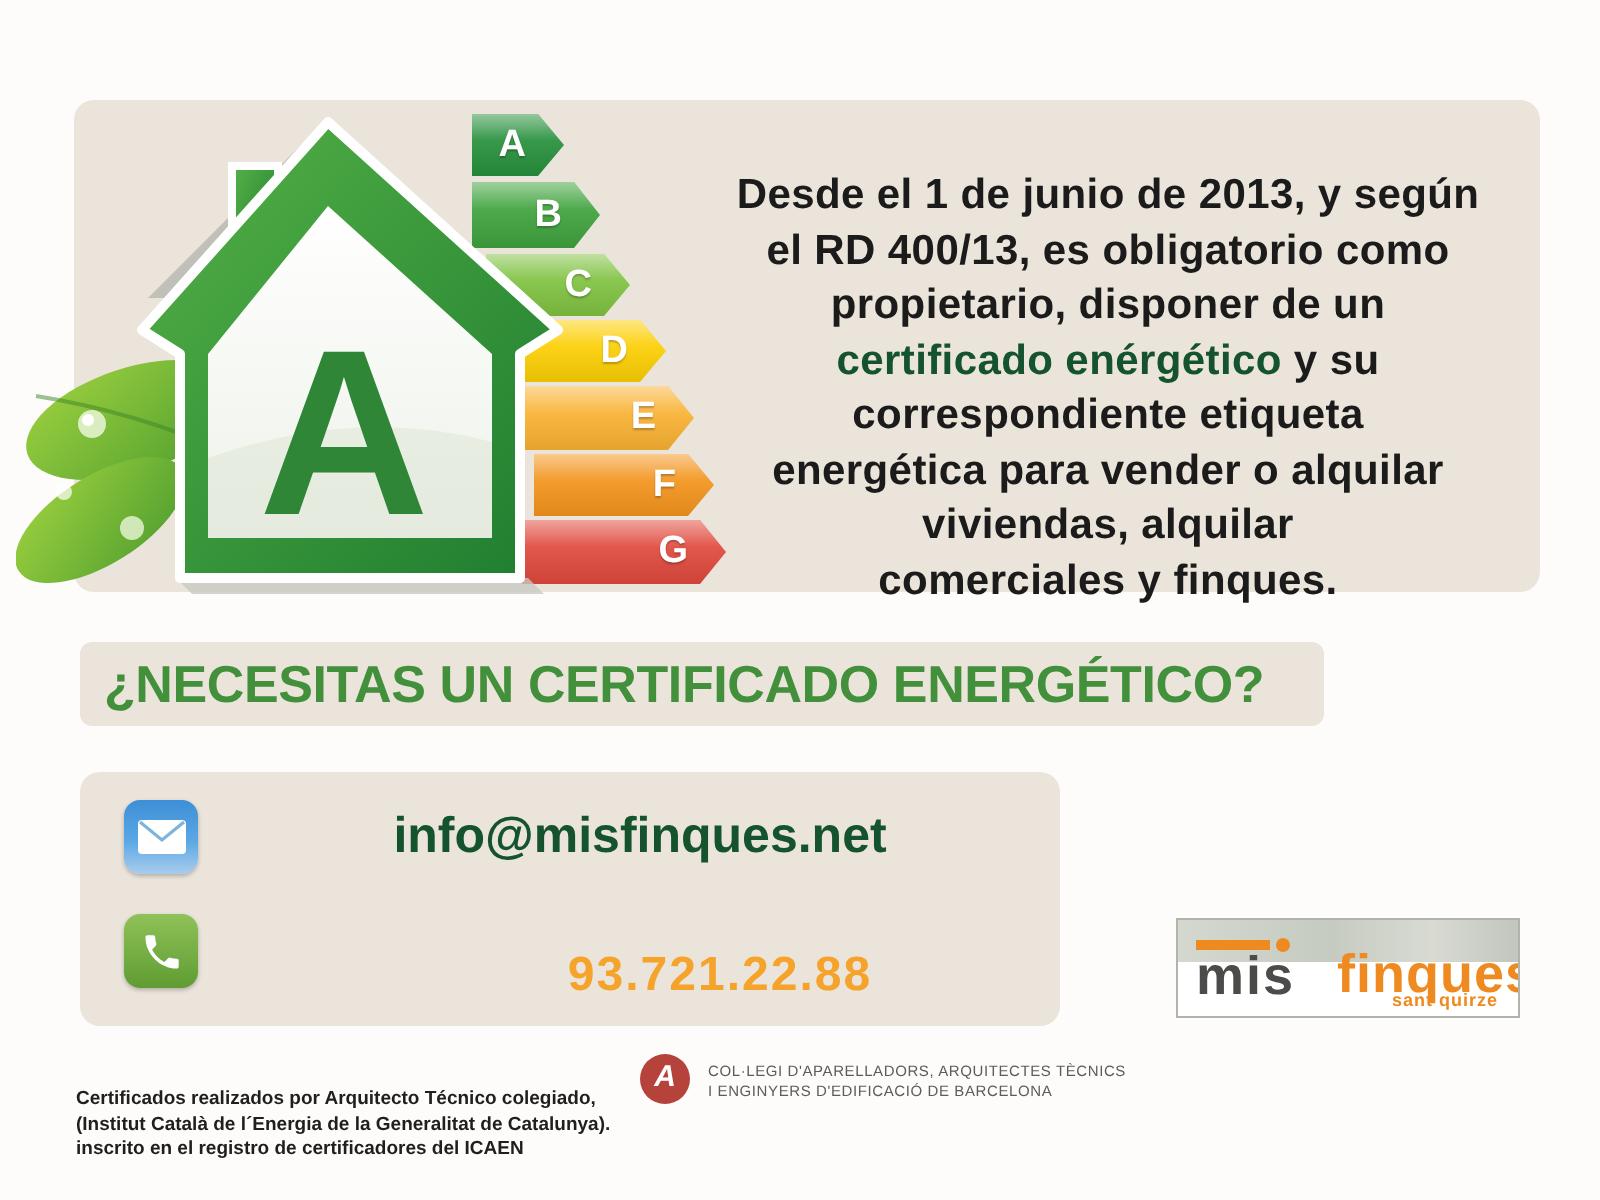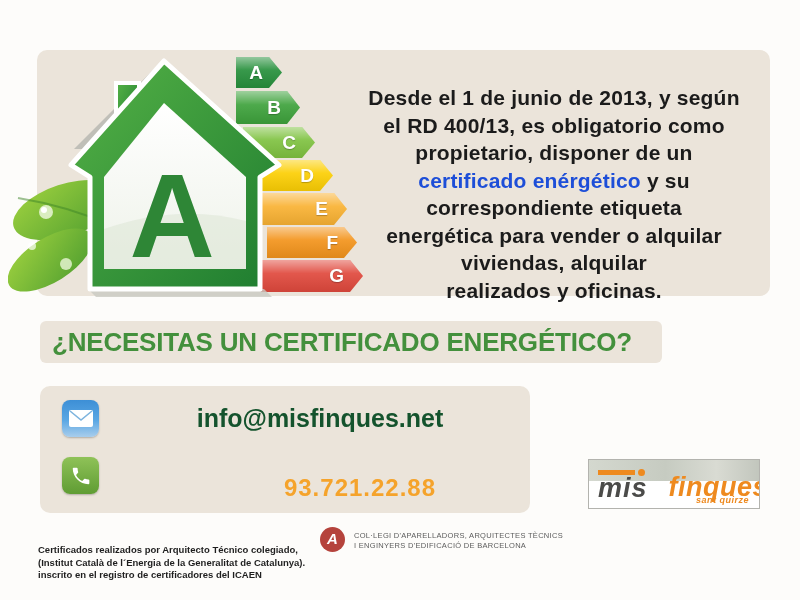--- a/index.html
+++ b/index.html
@@ -156,7 +156,7 @@
       <div><span>Desde el 1 de junio de 2013, y según</span></div>
       <div><span>el RD 400/13, es obligatorio como</span></div>
       <div><span>propietario, disponer de un</span></div>
-      <div><span class="hl" style="color: #1d4ed8; text-align: center;">certificado enérgético</span><span> y su</span></div>
+      <div><span class="hl" style="color: #14532d; text-align: center;">certificado enérgético</span><span> y su</span></div>
       <div><span>correspondiente etiqueta</span></div>
       <div><span>energética para vender o alquilar</span></div>
       <div><span>viviendas, alquilar</span></div>

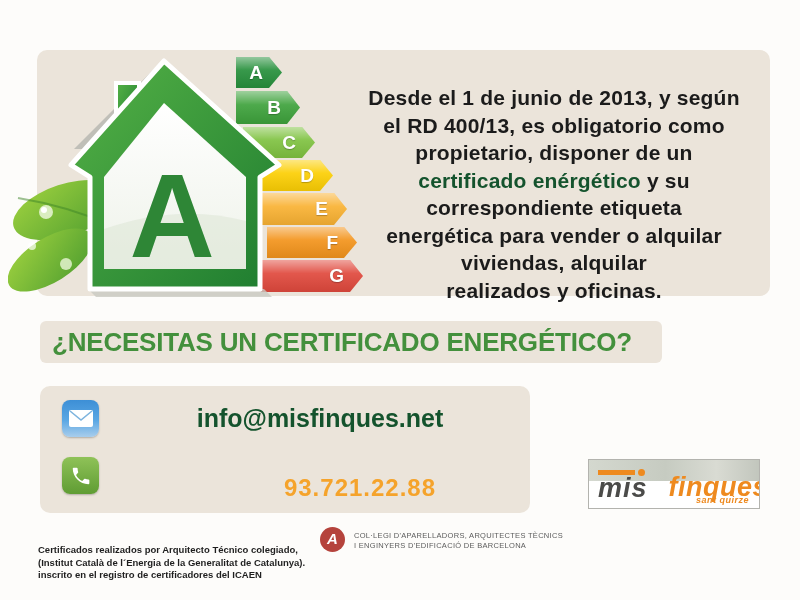--- a/index.html
+++ b/index.html
@@ -160,7 +160,7 @@
       <div><span>correspondiente etiqueta</span></div>
       <div><span>energética para vender o alquilar</span></div>
       <div><span>viviendas, alquilar</span></div>
-      <div><span>realizados y oficinas.</span></div>
+      <div><span>comerciales y finques.</span></div>
     </div>
 </div>
 

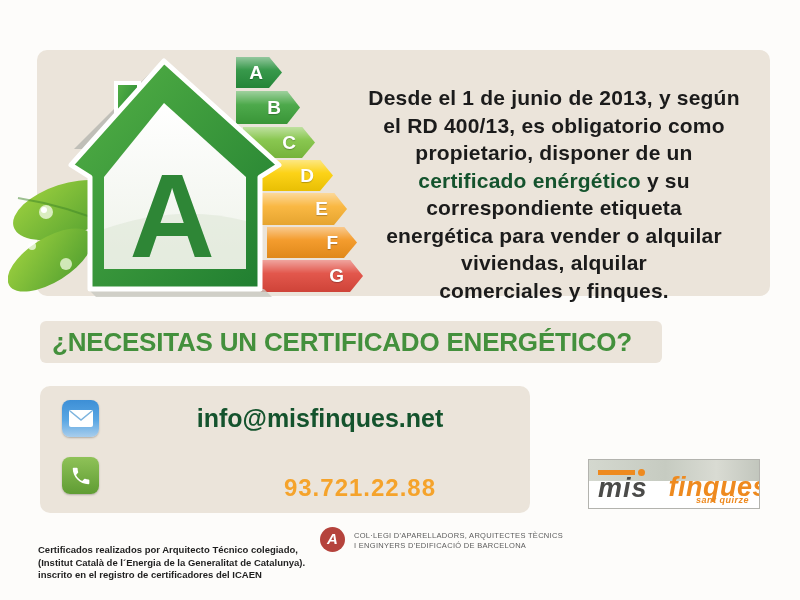--- a/index.html
+++ b/index.html
@@ -55,7 +55,7 @@
   
   .logo-box{
     position:absolute;left:588px;top:459px;width:172px;height:50px;
-    background:#fff;border:1px solid #b3b3ae;box-sizing:border-box;overflow:hidden;font-style:italic;
+    background:#fff;border:1px solid #b3b3ae;box-sizing:border-box;overflow:hidden;
   }
   .logo-band{position:absolute;left:0;top:0;width:100%;height:21px;background:linear-gradient(90deg,#d4d8cf 0%,#c6cbc1 45%,#d9dbd3 75%,#c2c6bd 100%);}
   .logo-row{position:absolute;left:9px;top:9px;display:flex;align-items:flex-start;}

